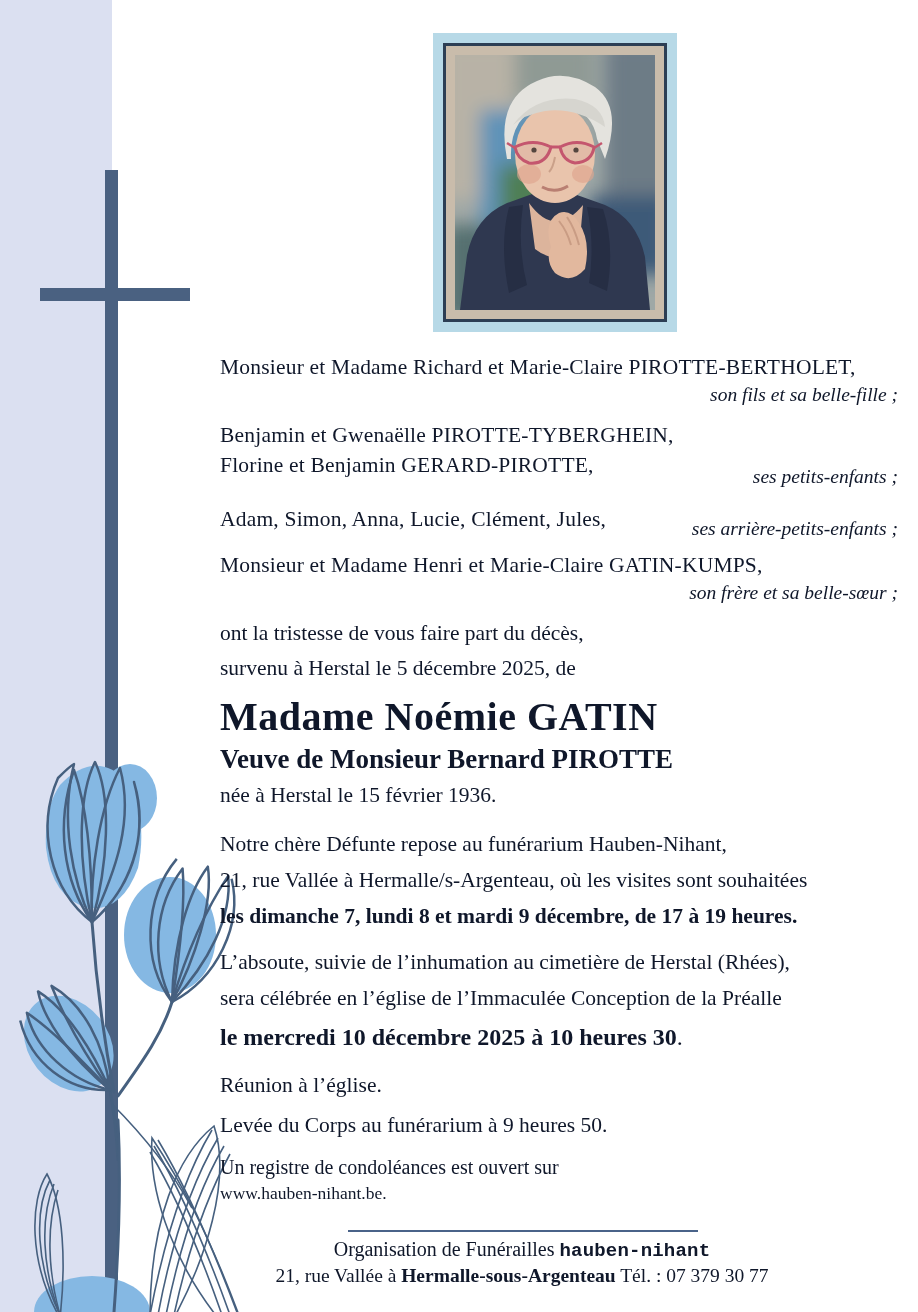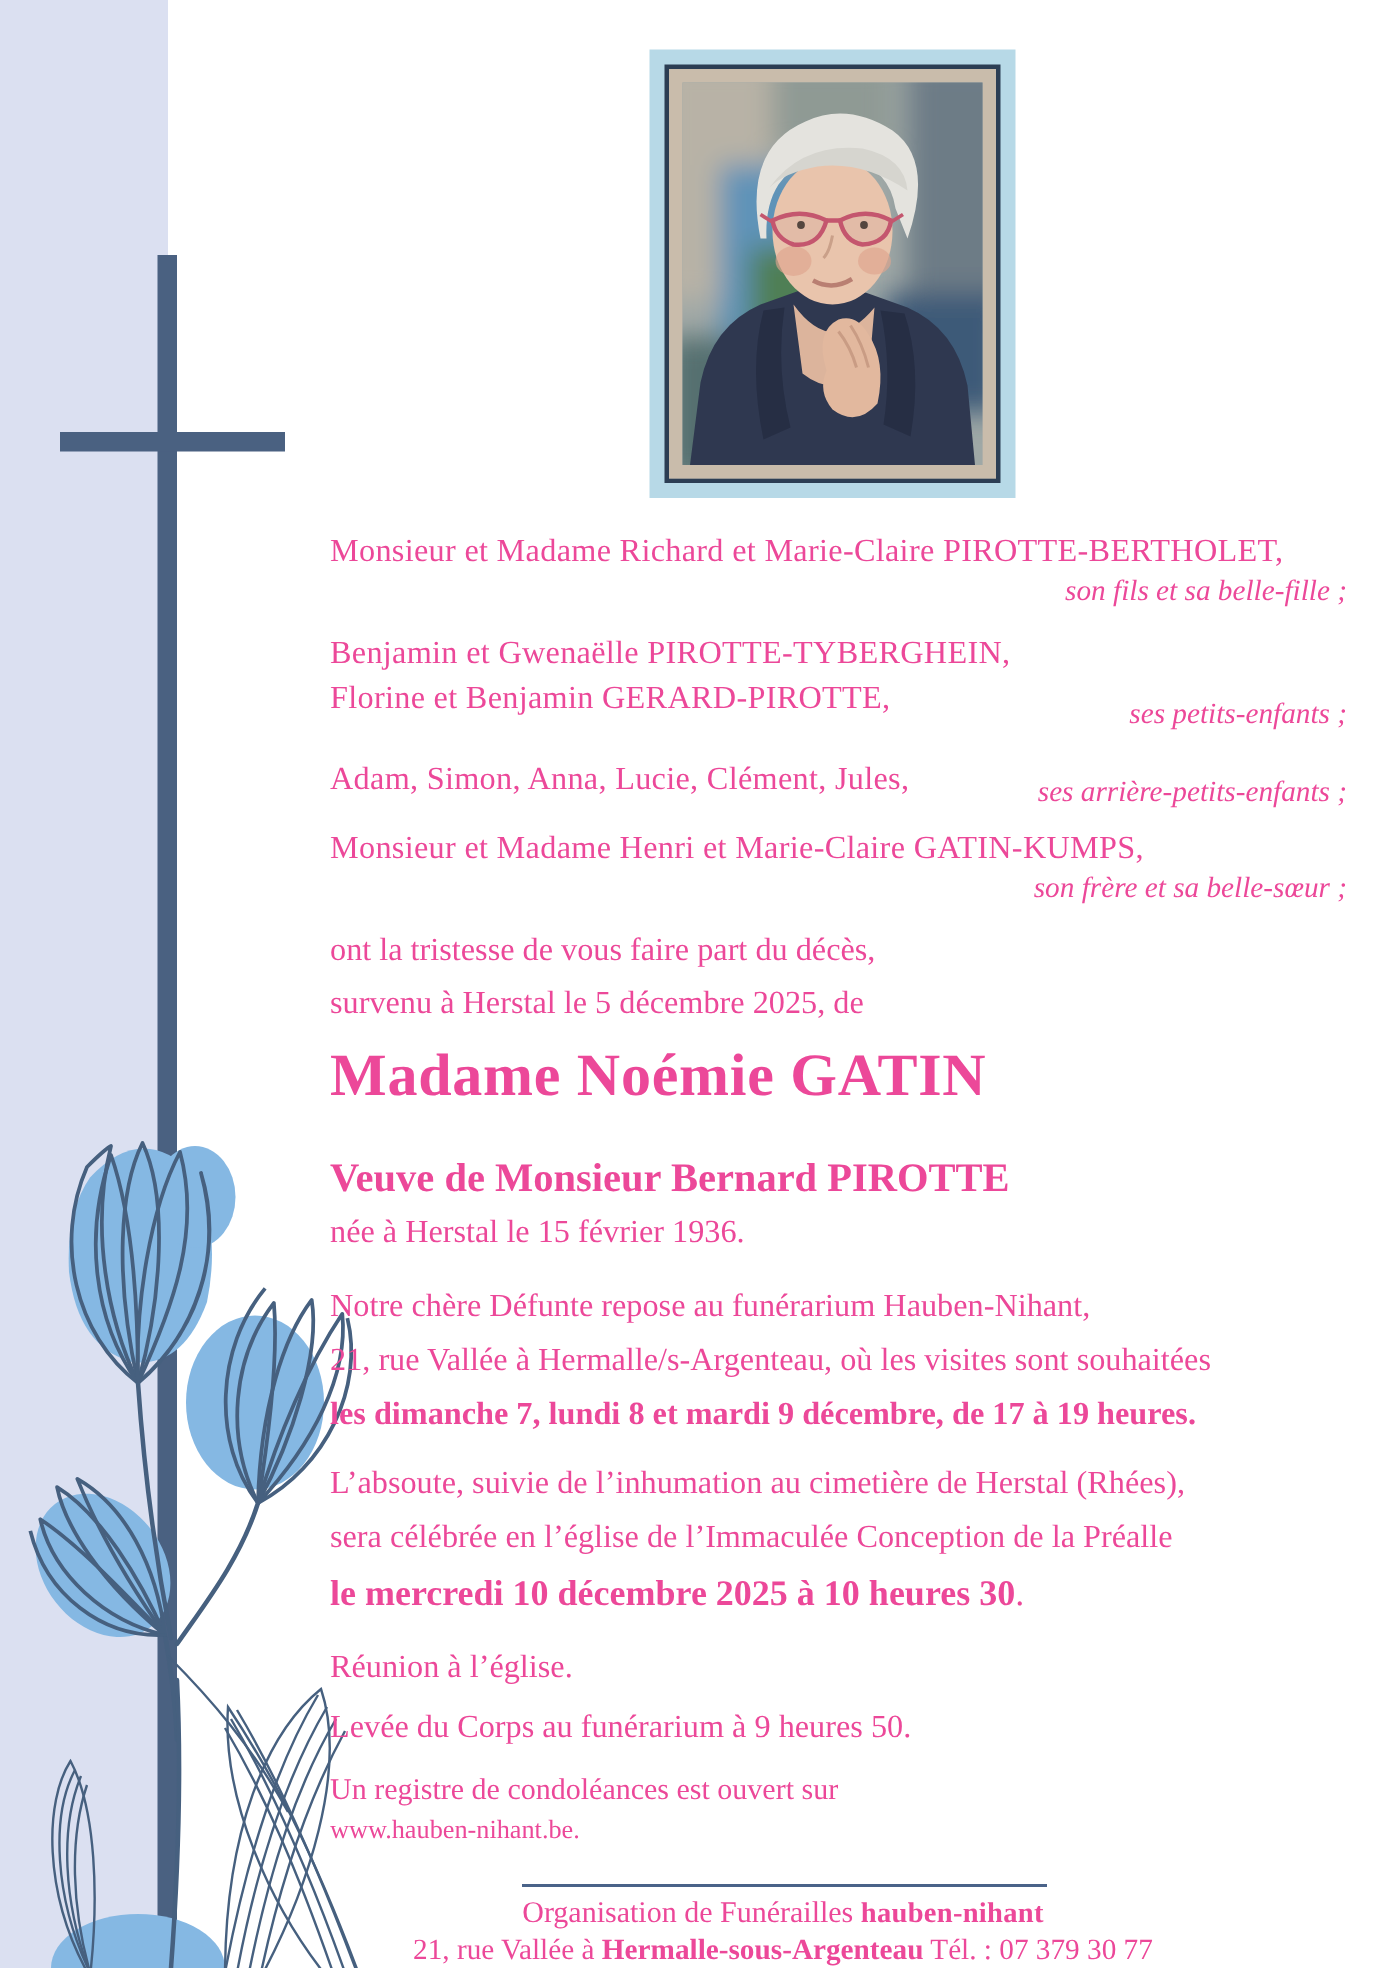--- a/index.html
+++ b/index.html
@@ -7,7 +7,7 @@
     position:relative; width:918px; height:1312px;
     background:#ffffff; overflow:hidden;
     font-family:"Liberation Serif", serif;
-    color:#ec4899;
+    color:#0f172a;
   }
   
   .strip { position:absolute; left:0; top:0; width:112px; height:1312px; background:#dbe0f1; }

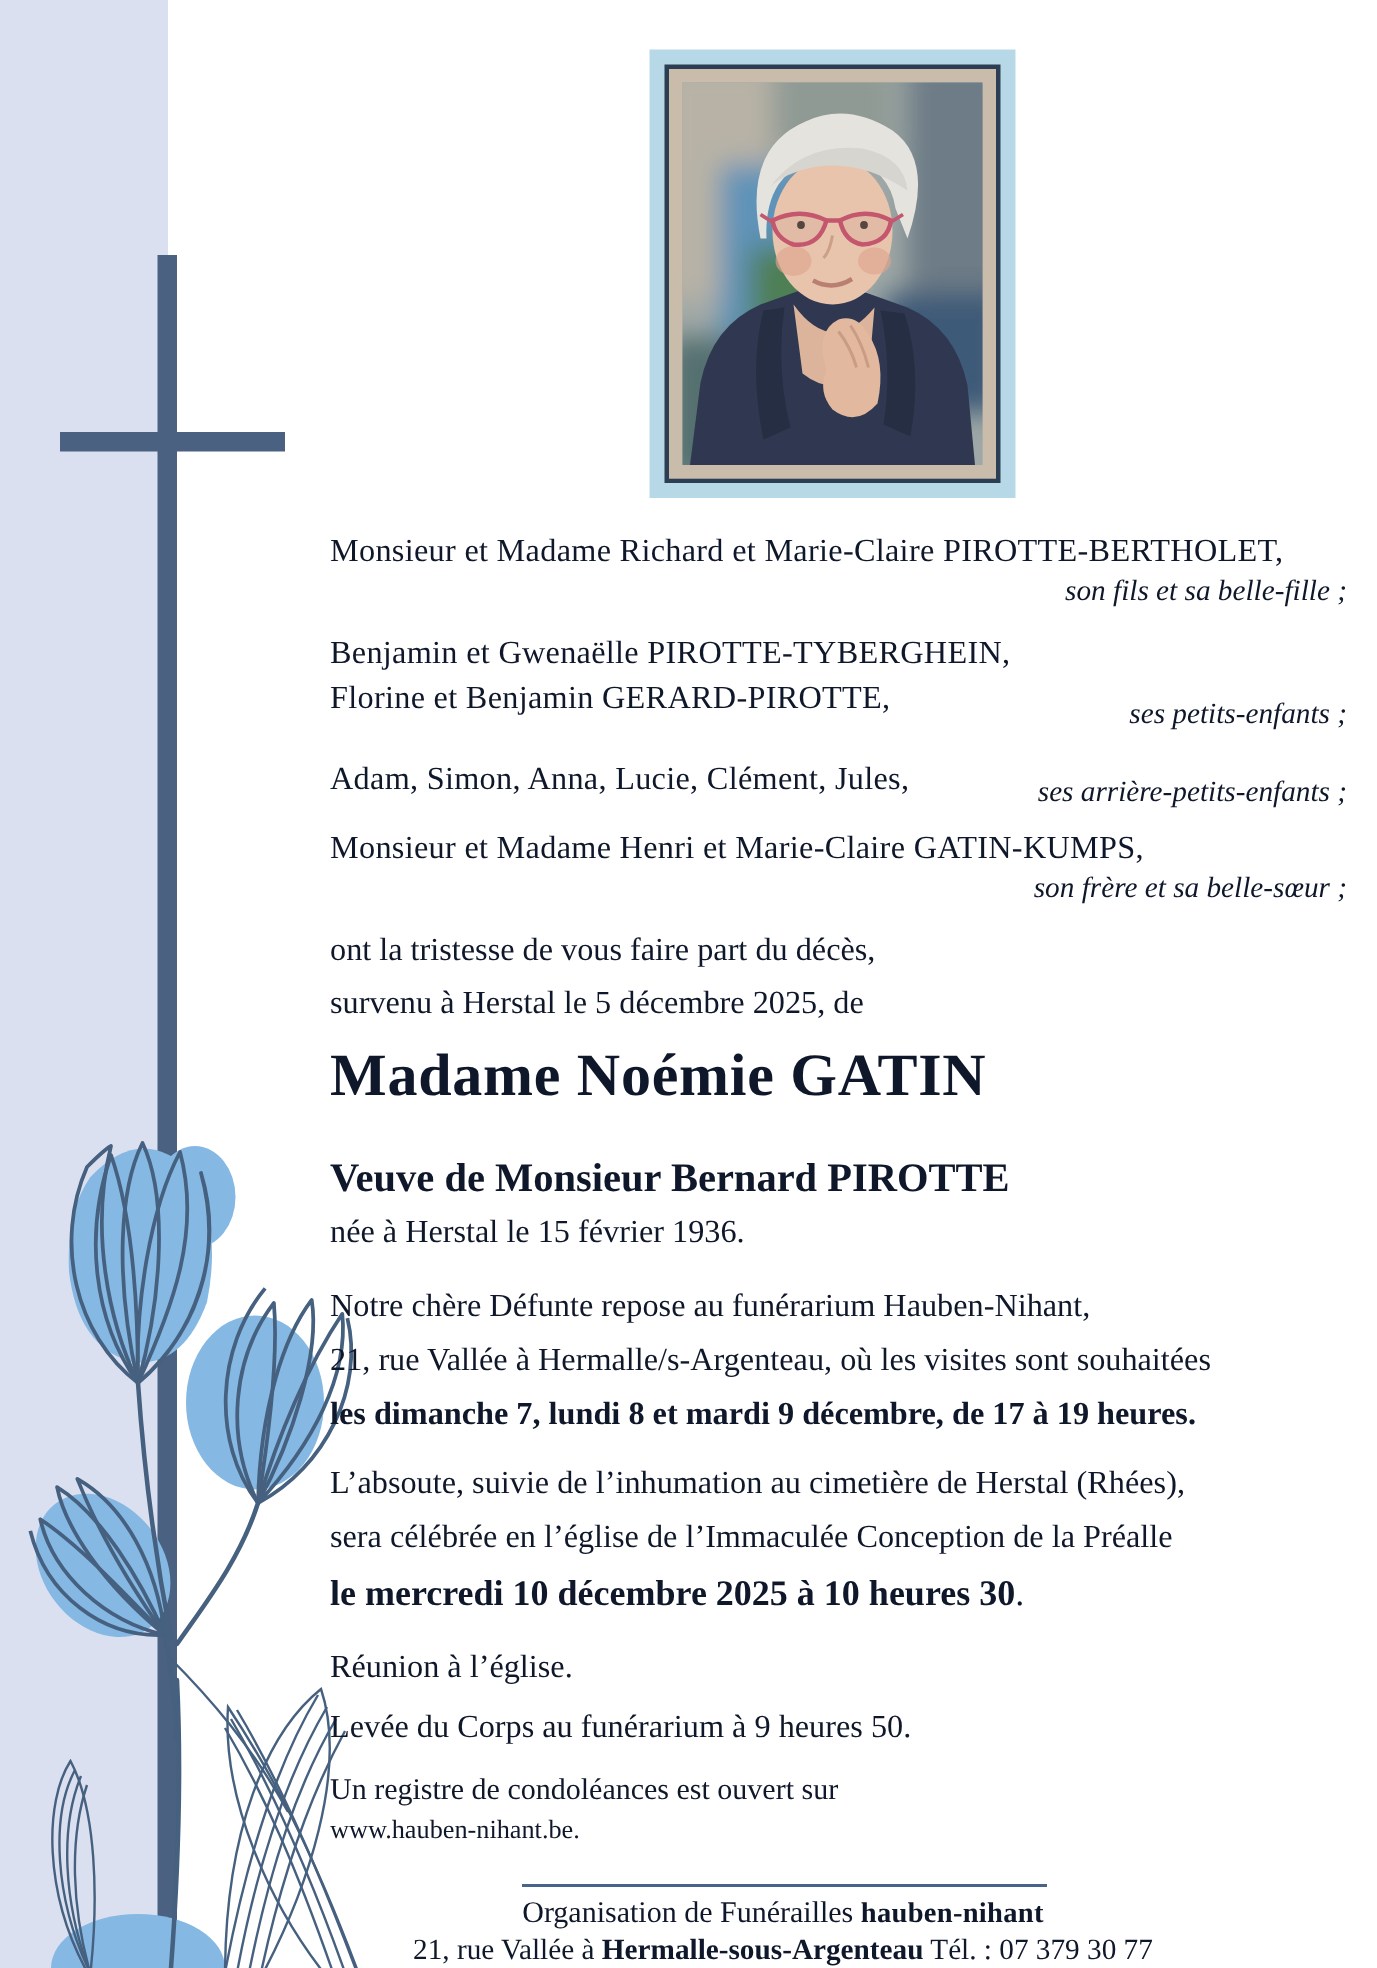--- a/index.html
+++ b/index.html
@@ -38,7 +38,7 @@
   .center { text-align:left; }
   .announce { margin-top:10px; font-size:21.5px; line-height:35px; }
   .title    { margin-top:8px;  font-size:40px; font-weight:bold; line-height:46px; letter-spacing:0.5px; }
-  .subtitle { margin-top:28px; font-size:27px; font-weight:bold; line-height:34px; }
+  .subtitle { margin-top:2px; font-size:27px; font-weight:bold; line-height:34px; }
   .birth    { margin-top:4px;  font-size:21.5px; line-height:30px; }
   .para1    { margin-top:16px; font-size:21.5px; line-height:36px; }
   .para2    { margin-top:10px; font-size:21.5px; line-height:36px; }

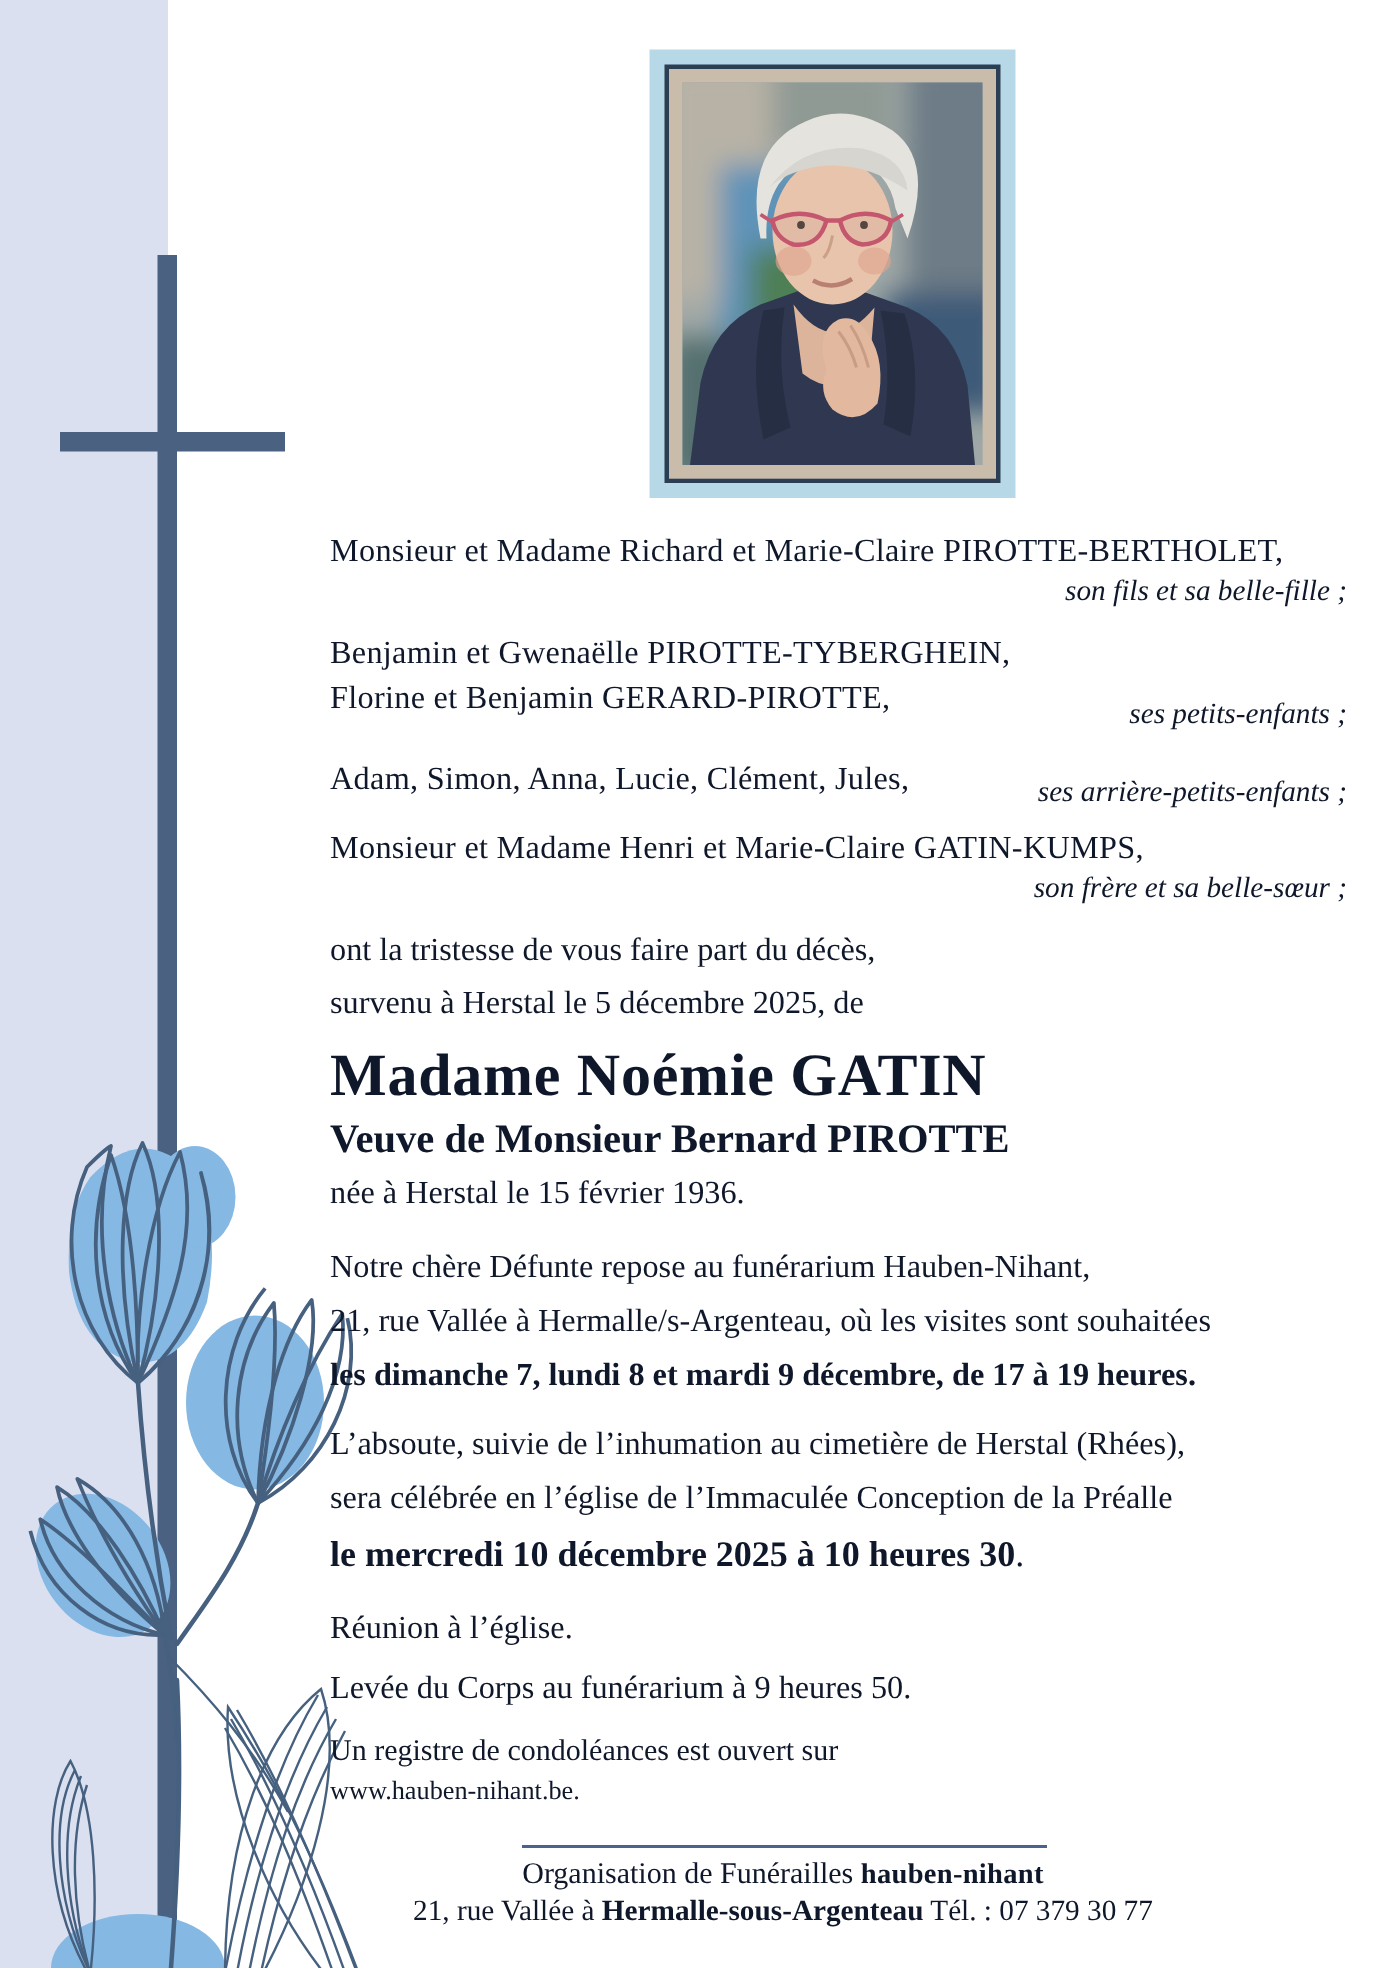--- a/index.html
+++ b/index.html
@@ -53,7 +53,7 @@
   .divider  { margin:24px 0 0 128px; width:350px; height:0; border-top:2px solid #4a6389; }
   .footer   { margin-top:4px; padding-right:74px; text-align:center; }
   .f-org    { font-size:20px; line-height:26px; }
-  .logo     { font-family:Liberation Serif, serif; font-weight:bold; font-size:19px; letter-spacing:0.2px; }
+  .logo     { font-family:Liberation Mono, monospace; font-weight:bold; font-size:19px; letter-spacing:0.2px; }
   .f-addr   { font-size:19.5px; line-height:24px; }
 </style>
 </head>

